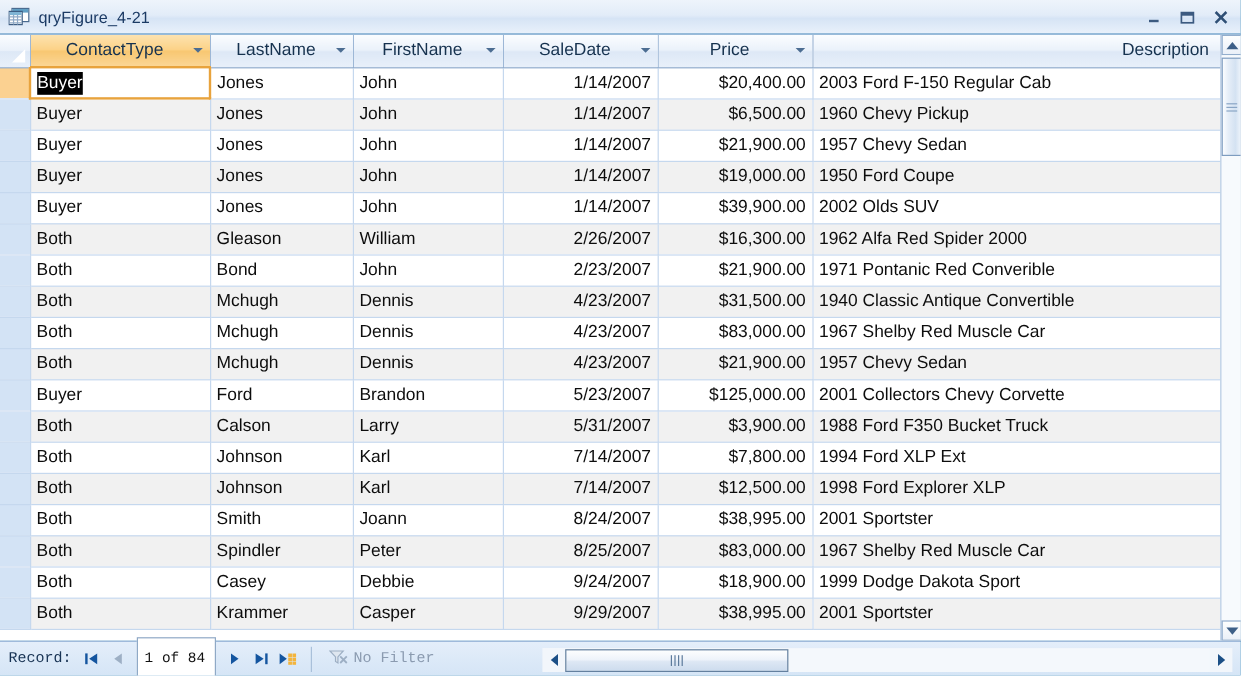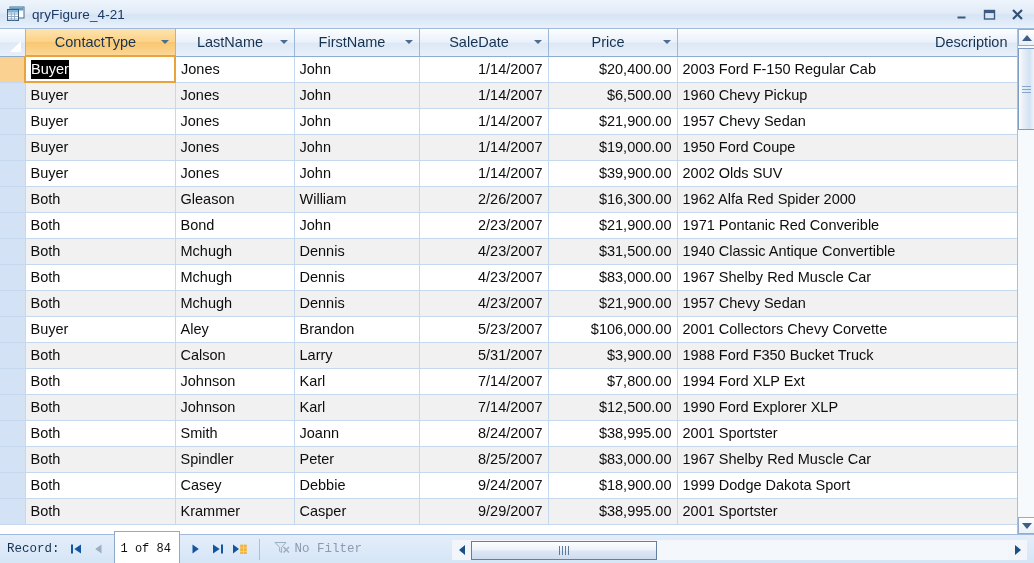--- a/index.html
+++ b/index.html
@@ -538,7 +538,7 @@
             <tr class="odd">
               <td class="rowsel"></td>
               <td class="txt">Buyer</td>
-              <td class="txt">Aley</td>
+              <td class="txt">Ford</td>
               <td class="txt">Brandon</td>
               <td class="num">5/23/2007</td>
               <td class="num">$106,000.00</td>

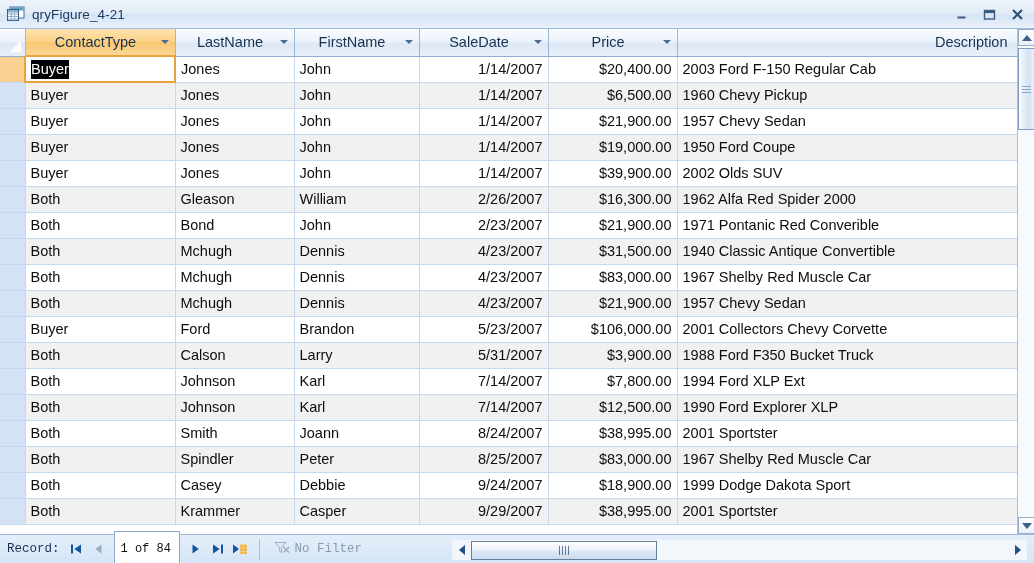--- a/index.html
+++ b/index.html
@@ -541,7 +541,7 @@
               <td class="txt">Ford</td>
               <td class="txt">Brandon</td>
               <td class="num">5/23/2007</td>
-              <td class="num">$106,000.00</td>
+              <td class="num">$125,000.00</td>
               <td class="txt">2001 Collectors Chevy Corvette</td>
             </tr>
             <tr class="even">

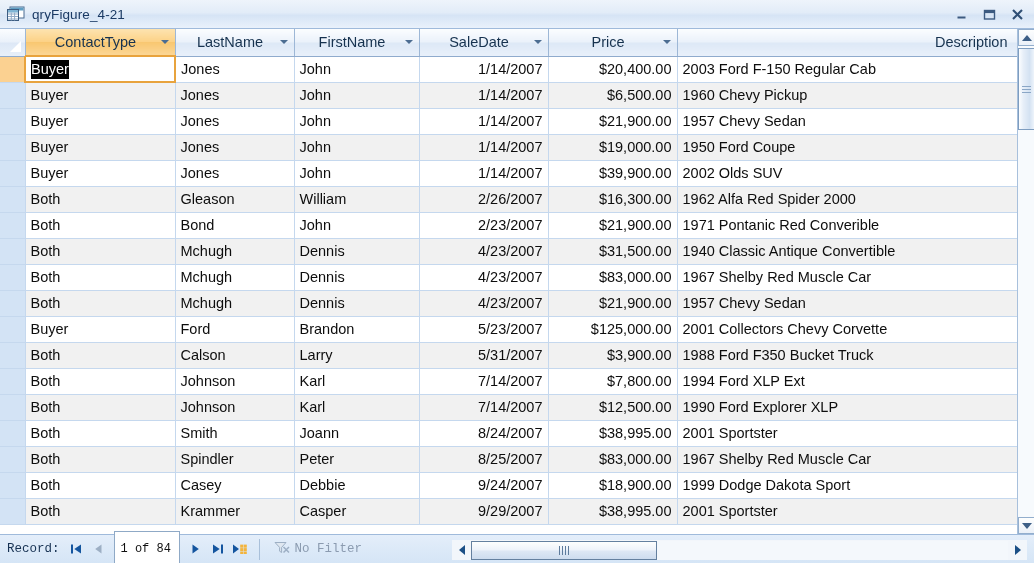--- a/index.html
+++ b/index.html
@@ -569,7 +569,7 @@
               <td class="txt">Karl</td>
               <td class="num">7/14/2007</td>
               <td class="num">$12,500.00</td>
-              <td class="txt">1990 Ford Explorer XLP</td>
+              <td class="txt">1998 Ford Explorer XLP</td>
             </tr>
             <tr class="odd">
               <td class="rowsel"></td>

